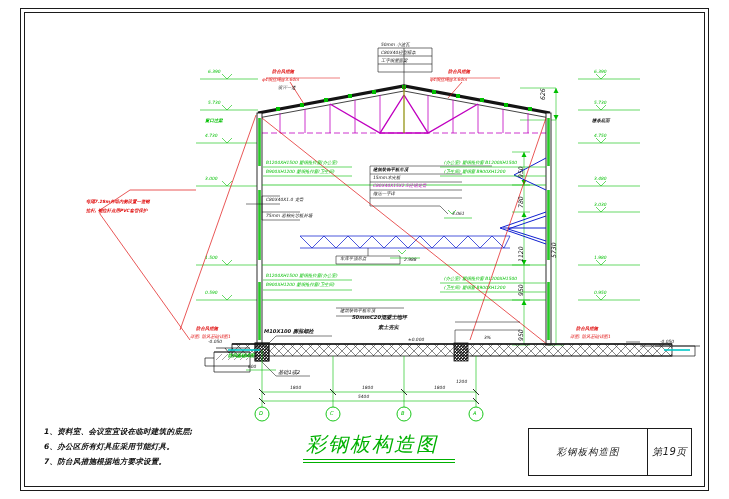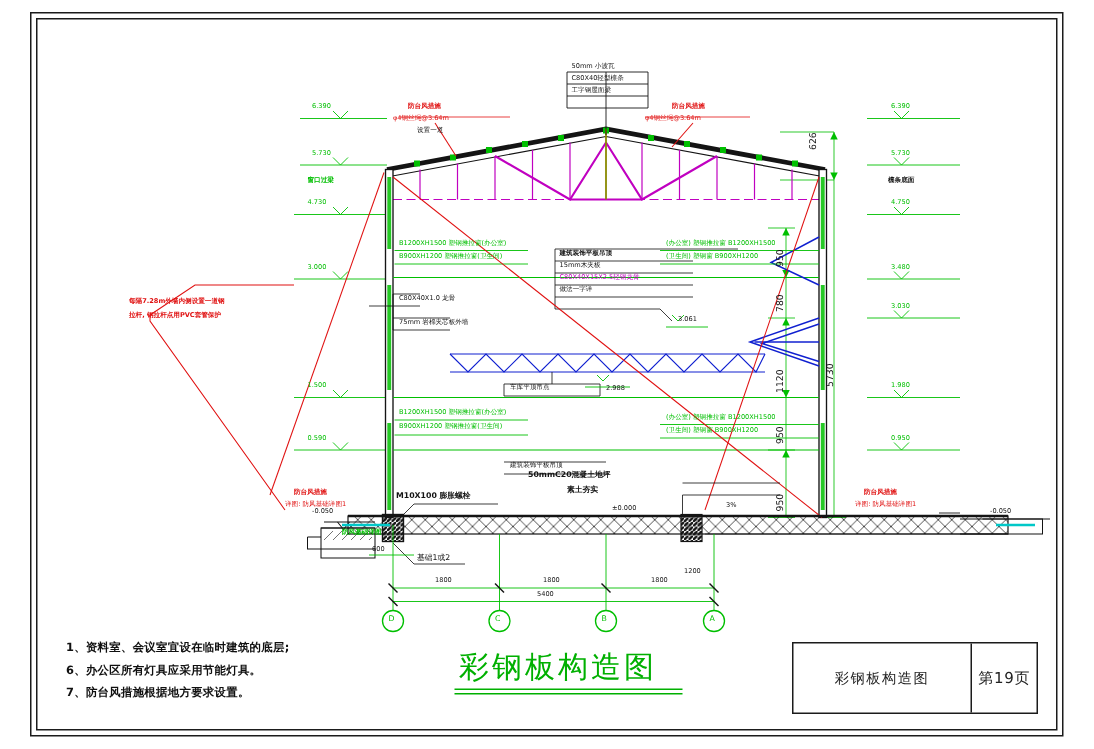--- a/index.html
+++ b/index.html
@@ -10,6 +10,7 @@
   #sheet{
     position:absolute;left:0;top:0;width:729px;height:409px;
     background:#fff;
+    font-style:italic;
   }
   .frame-outer{
     position:absolute;left:20px;top:8px;width:689px;height:483px;

